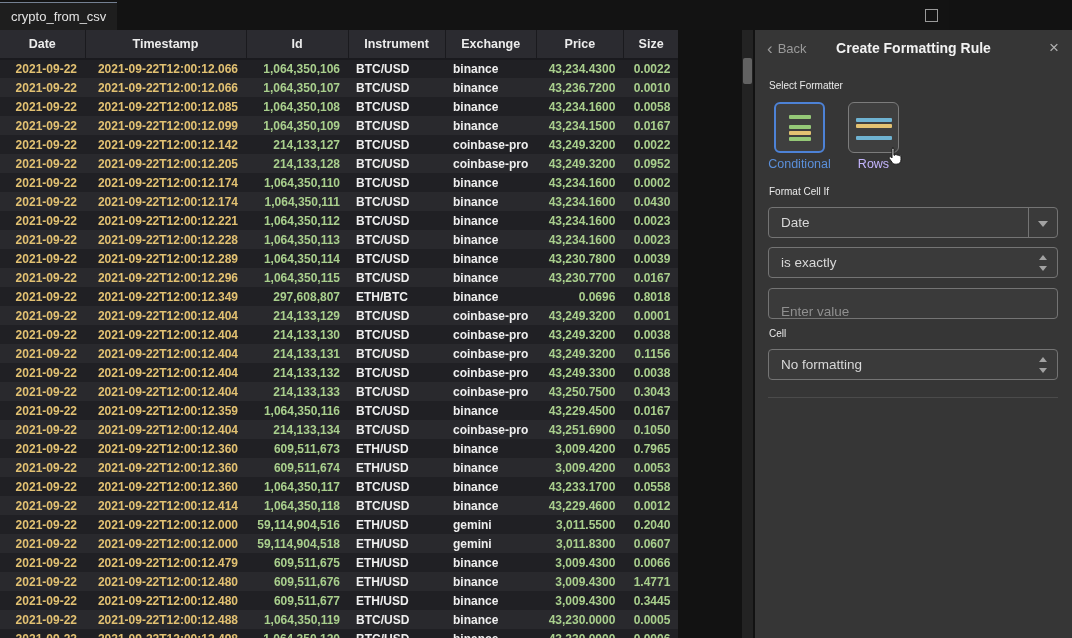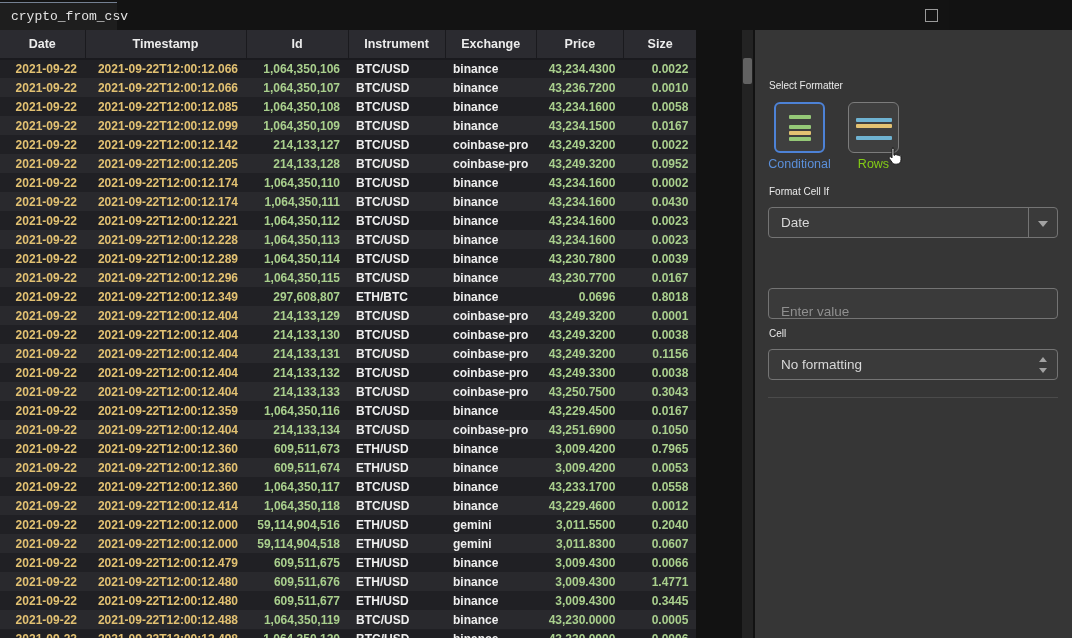--- a/index.html
+++ b/index.html
@@ -8,7 +8,7 @@
        --accent:#4d82d6;--yellow:#e2c172;--green:#a9cf8d;}
 
   
-  .topbar{position:absolute;left:0;top:0;width:949px;height:30px;background:#131313;font-family:Liberation Mono, monospace;}
+  .topbar{position:absolute;left:0;top:0;width:949px;height:30px;background:#131313;}
   .tab{position:absolute;left:0;top:2px;width:117px;height:28px;background:#1e1e1e;
        border-top:1px solid #748092;color:#e3e3e3;font-size:13px;font-weight:400;
        line-height:28px;padding-left:11px;box-sizing:border-box;}

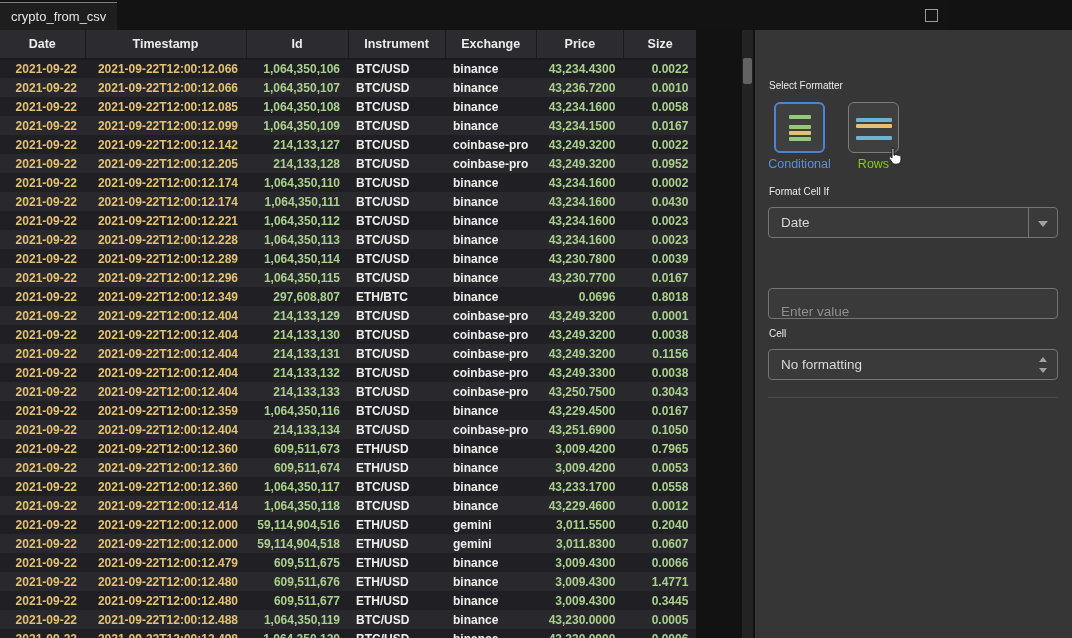--- a/index.html
+++ b/index.html
@@ -117,7 +117,7 @@
             <th style="width: 97px;">Instrument</th>
             <th style="width: 85px;">Exchange</th>
             <th style="width: 87px;">Price</th>
-            <th style="width: 73px;">Size</th>
+            <th style="width: 55px;">Size</th>
           </tr>
         </thead>
       <tbody id="tbody">

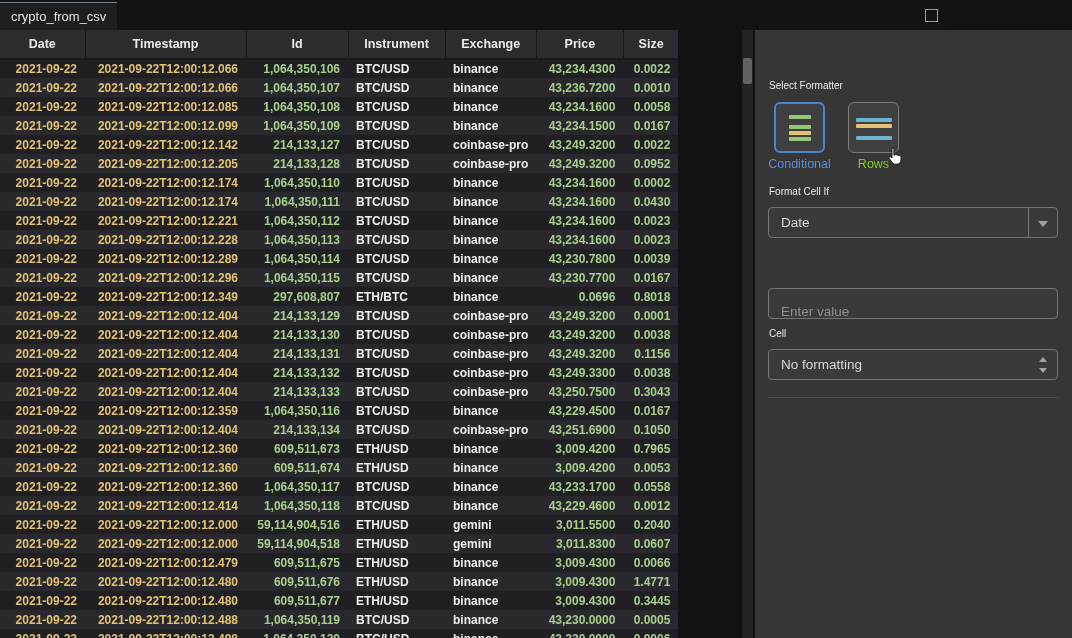--- a/index.html
+++ b/index.html
@@ -408,6 +408,13 @@
   </div>
 
   <aside class="panel">
+    <div class="panel-header">
+      <div class="back">
+        <span class="chev">‹</span><span>Back</span>
+      </div>
+      <div class="panel-title">Create Formatting Rule</div>
+      <div class="close">×</div>
+    </div>
 
     <div class="sec-label lbl-formatter">Select Formatter</div>
 

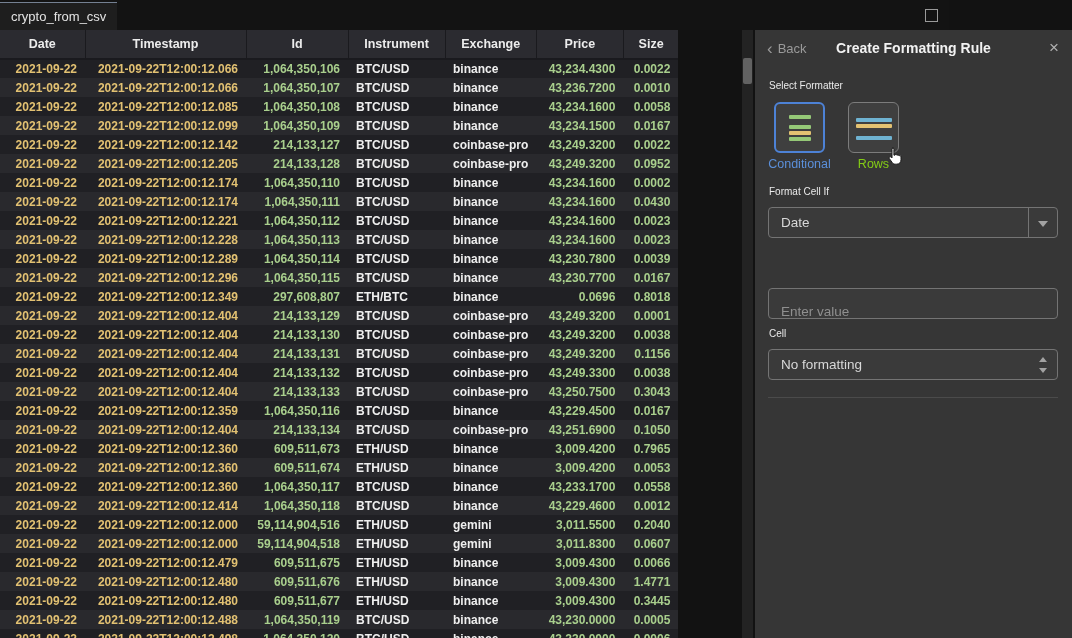--- a/index.html
+++ b/index.html
@@ -54,7 +54,7 @@
   .card{width:51px;height:51px;border-radius:6px;background:#3f3f3f;box-sizing:border-box;
        display:flex;align-items:center;justify-content:center;border:1px solid #7c7c7c;}
   .card.selected{border:2px solid var(--accent);}
-  .card-label{margin-top:4px;font-size:12.5px;color:#84cc16;}
+  .card-label{margin-top:4px;font-size:12.5px;color:#c4b5fd;}
   .card-label.blue{color:#5b8fd9;}
   .cbars{display:flex;flex-direction:column;align-items:center;width:24px;}
   .cbars .b{width:22px;height:4px;border-radius:1px;margin-top:2px;}

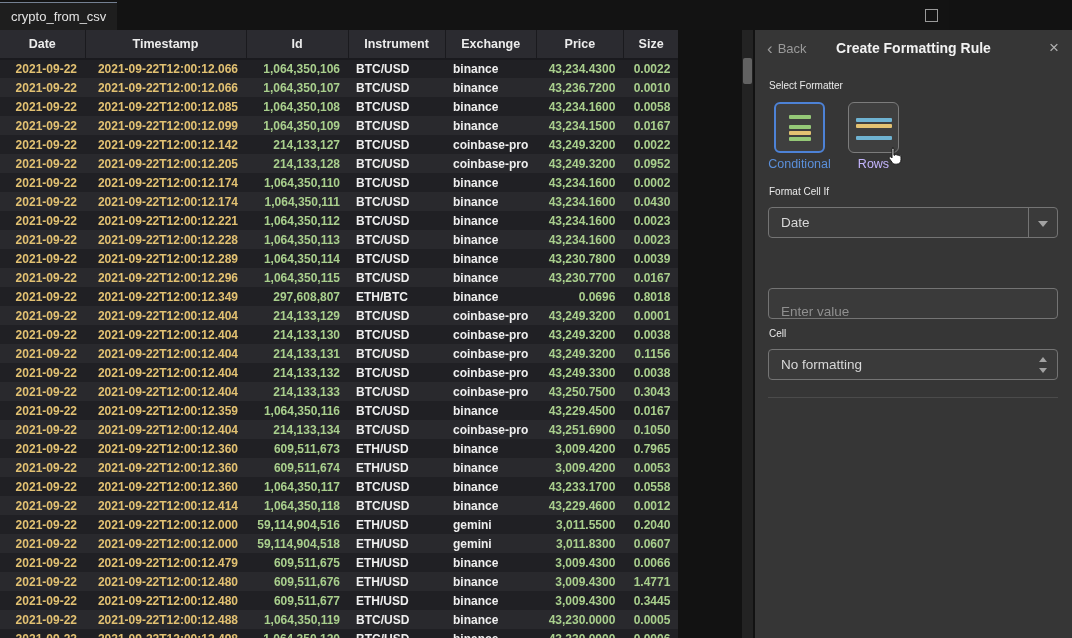--- a/index.html
+++ b/index.html
@@ -450,6 +450,13 @@
       <span class="tri-down"></span>
     </div>
 
+    <div class="field dd2">
+      <span>is exactly</span>
+      <span class="spin">
+          <span class="up"></span>
+          <span class="dn"></span>
+        </span>
+    </div>
 
     <input class="field val-input" value="" placeholder="Enter value" style="">
 

